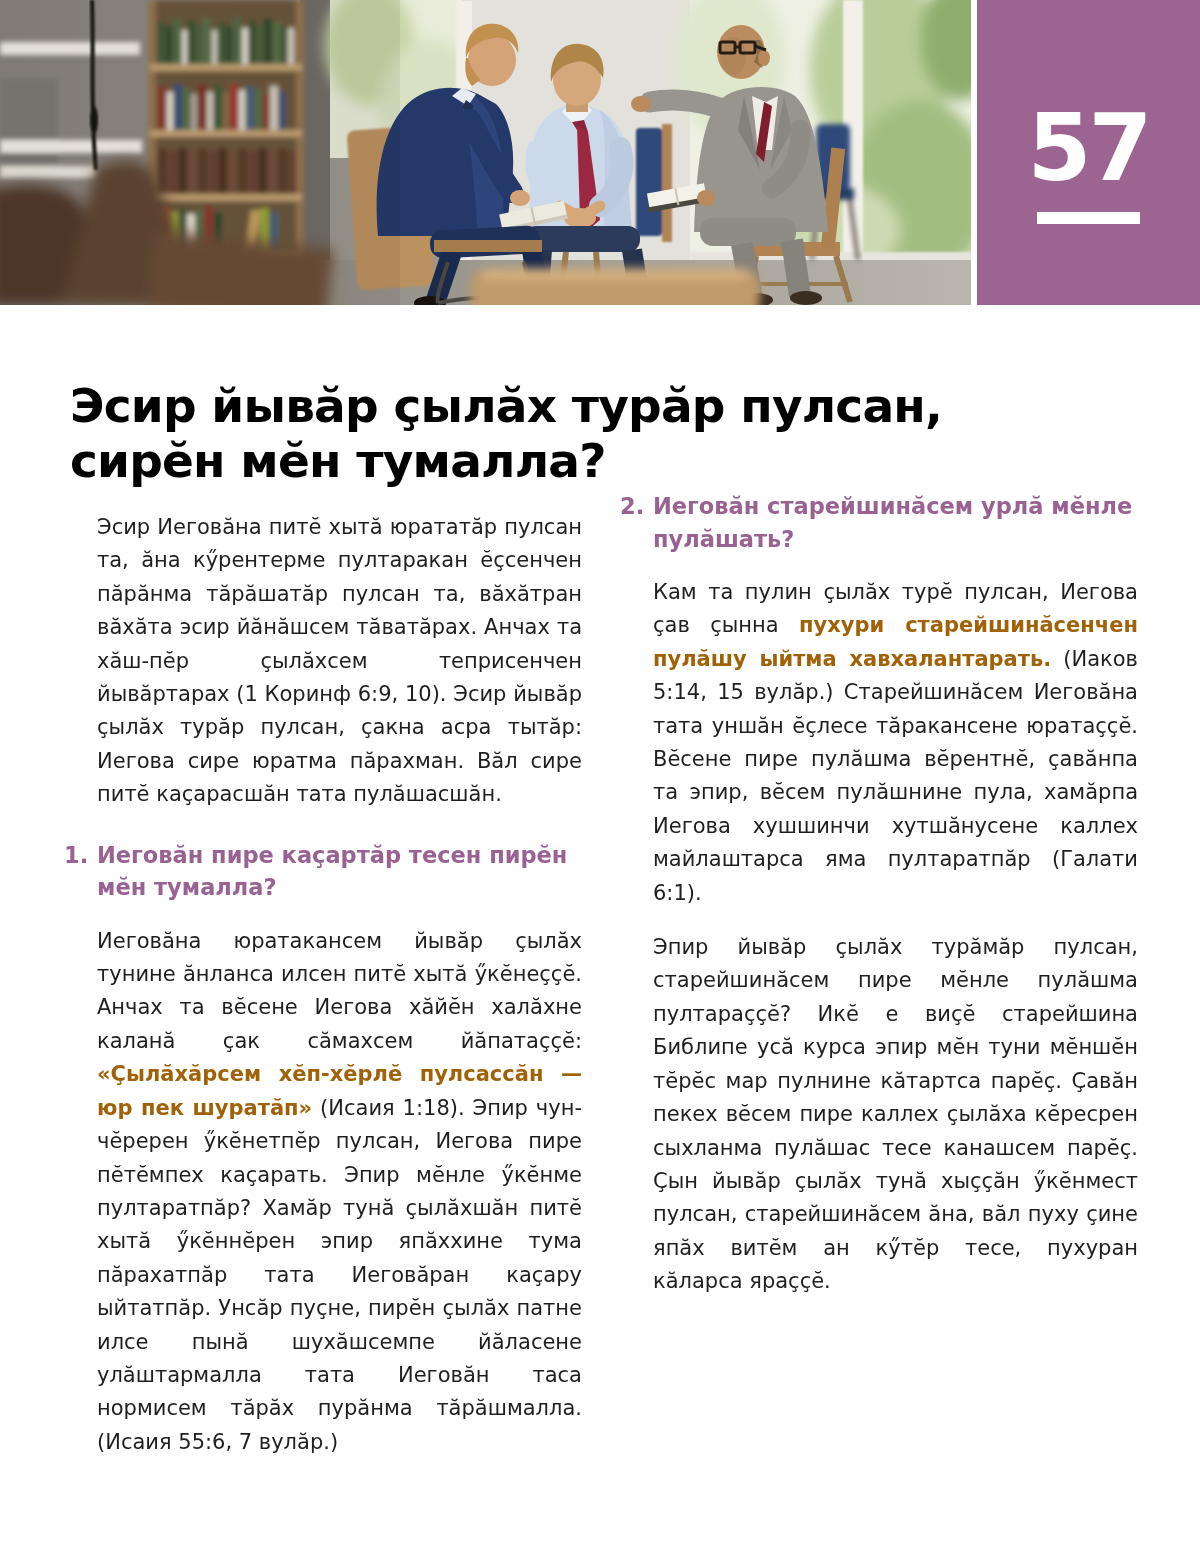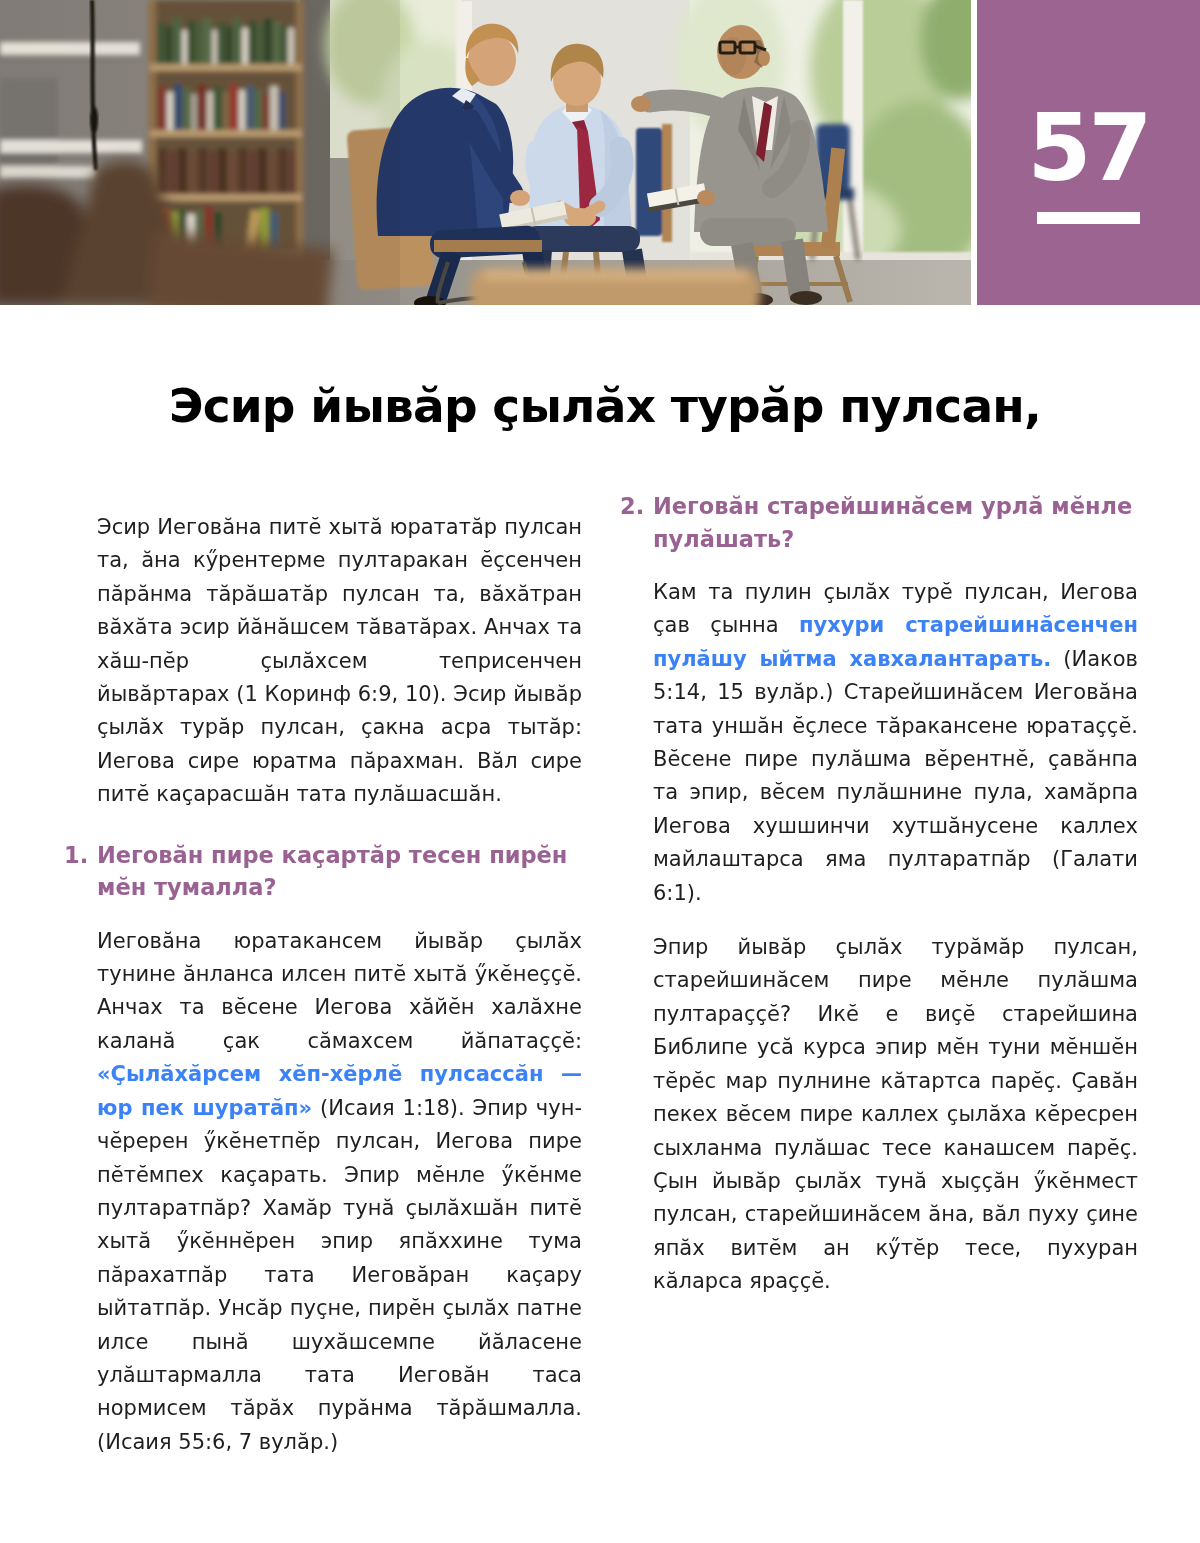--- a/index.html
+++ b/index.html
@@ -15,7 +15,7 @@
   .lesson-underline{width:103px;height:12px;background:#ffffff;margin-top:17px;}
   
   .title{position:absolute;left:70px;top:347px;width:1070px;font-size:47px;line-height:1.17;
-         font-weight:bold;letter-spacing:-0.8px;color:#000;text-align:center;}
+         font-weight:bold;letter-spacing:-0.8px;color:#000;}
   
   .content{position:absolute;left:64px;top:490px;width:1074px;display:flex;gap:38px;}
   .col{flex:1 1 0;min-width:0;}

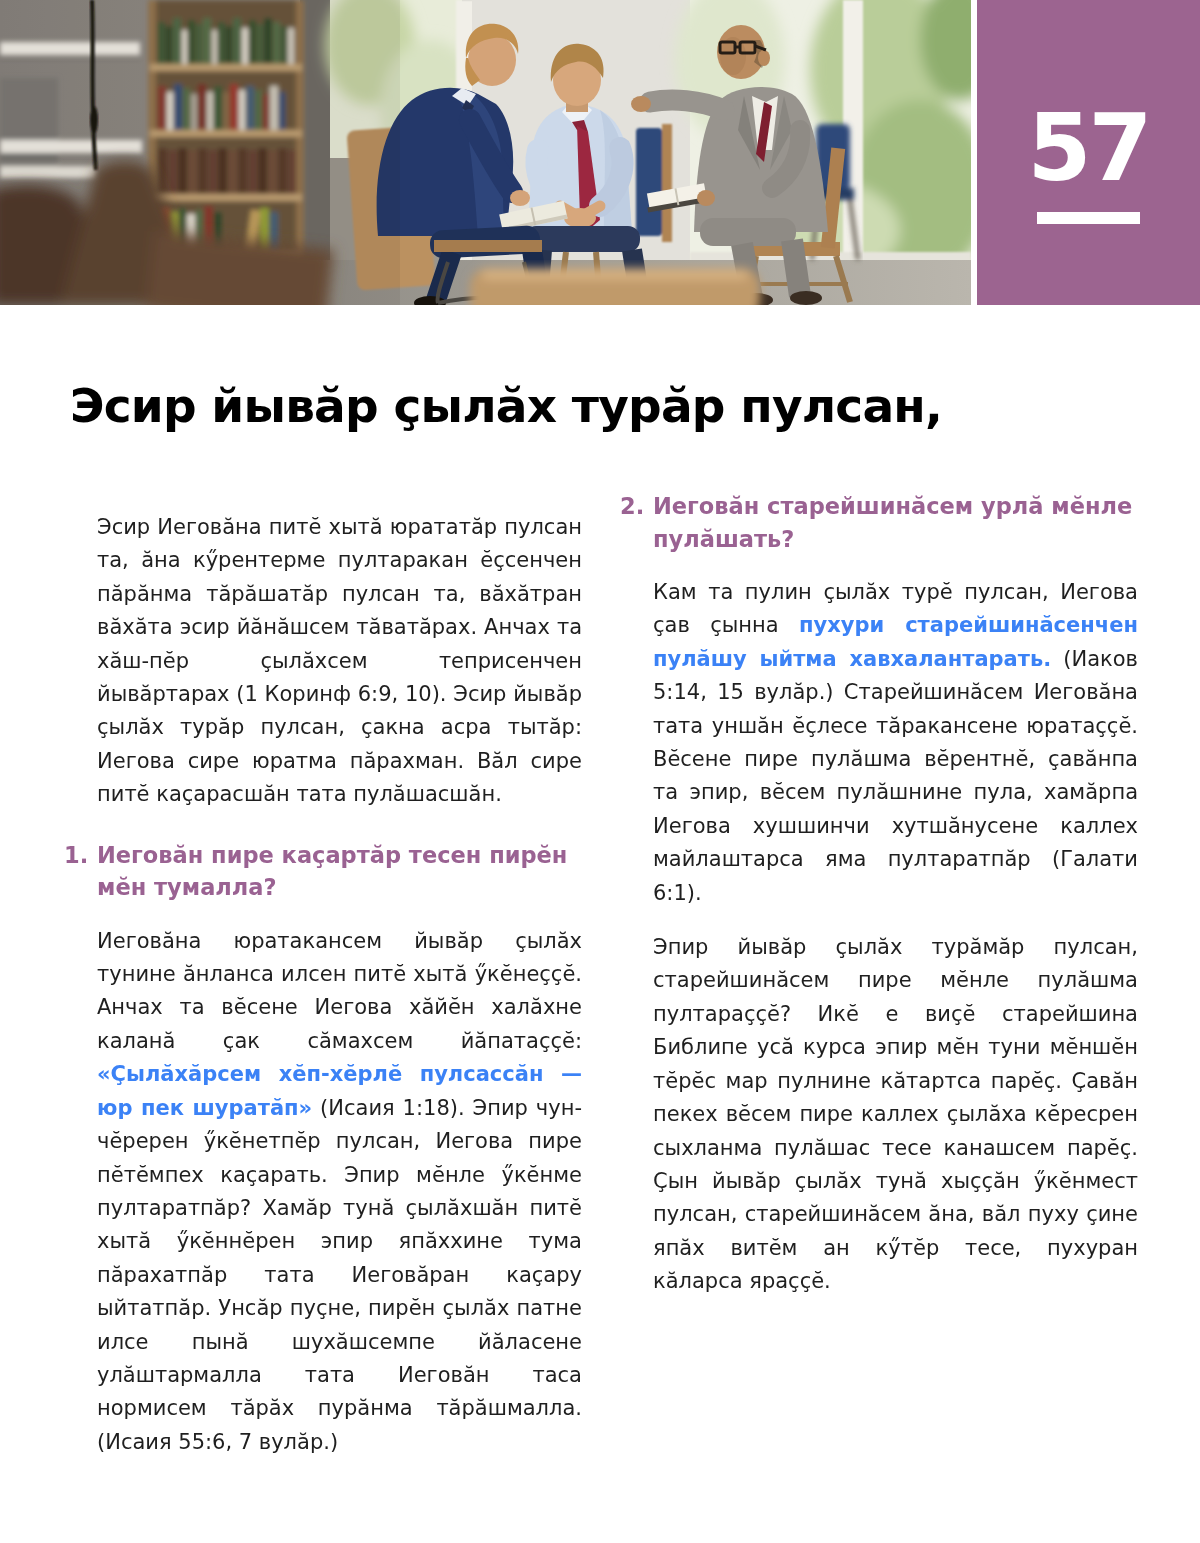--- a/index.html
+++ b/index.html
@@ -278,7 +278,7 @@
     <div class="lesson-underline"></div>
   </div>
 
-  <h1 class="title"><span>Эсир йывӑр ҫылӑх турӑр пулсан,</span><br></h1>
+  <h1 class="title"><span>Эсир йывӑр ҫылӑх турӑр пулсан,</span><br><span>сирӗн мӗн тумалла?</span></h1>
 
   <div class="content">
 

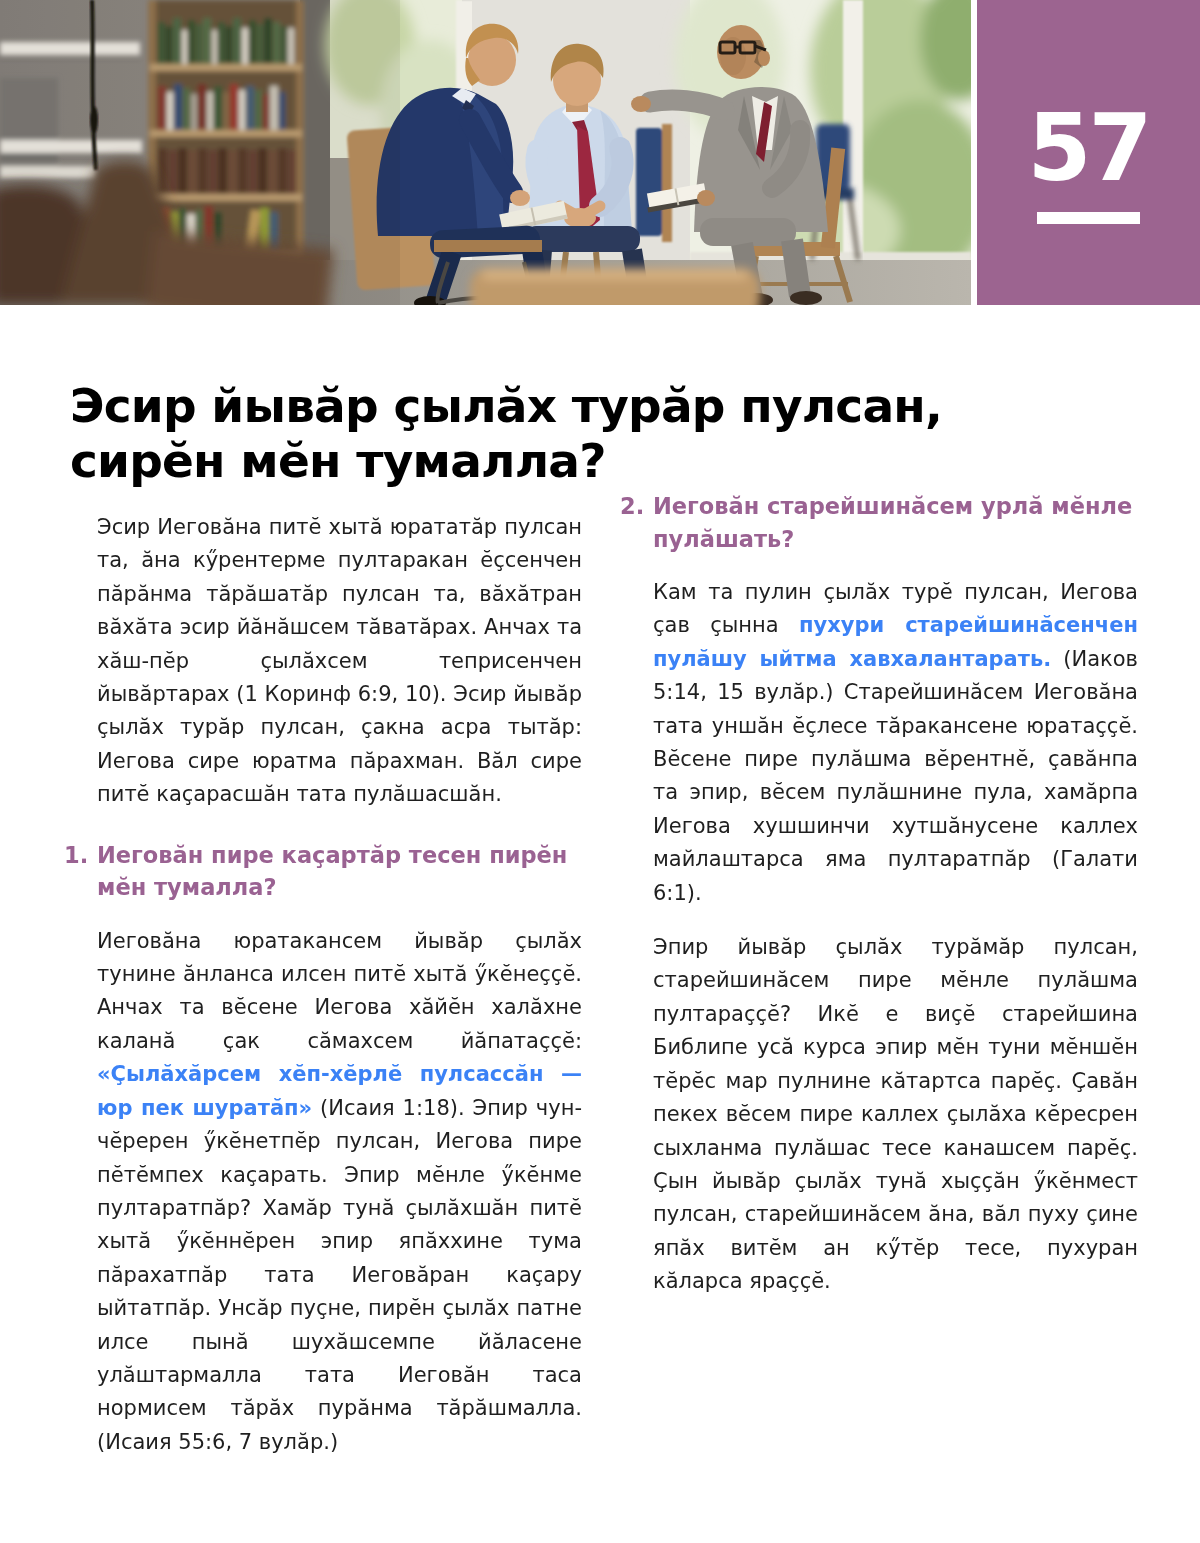--- a/index.html
+++ b/index.html
@@ -20,7 +20,7 @@
   .content{position:absolute;left:64px;top:490px;width:1074px;display:flex;gap:38px;}
   .col{flex:1 1 0;min-width:0;}
   .para{padding-left:33px;font-size:21px;line-height:33.4px;text-align:justify;}
-  .para b{font-weight:bold;color:#3b82f6;}
+  .para b{font-weight:bold;color:#a16207;}
   .question{margin-top:27px;}
   .col-right .question{margin-top:0;}
   .q-head{position:relative;padding-left:33px;font-size:22.5px;line-height:32.5px;font-weight:bold;

